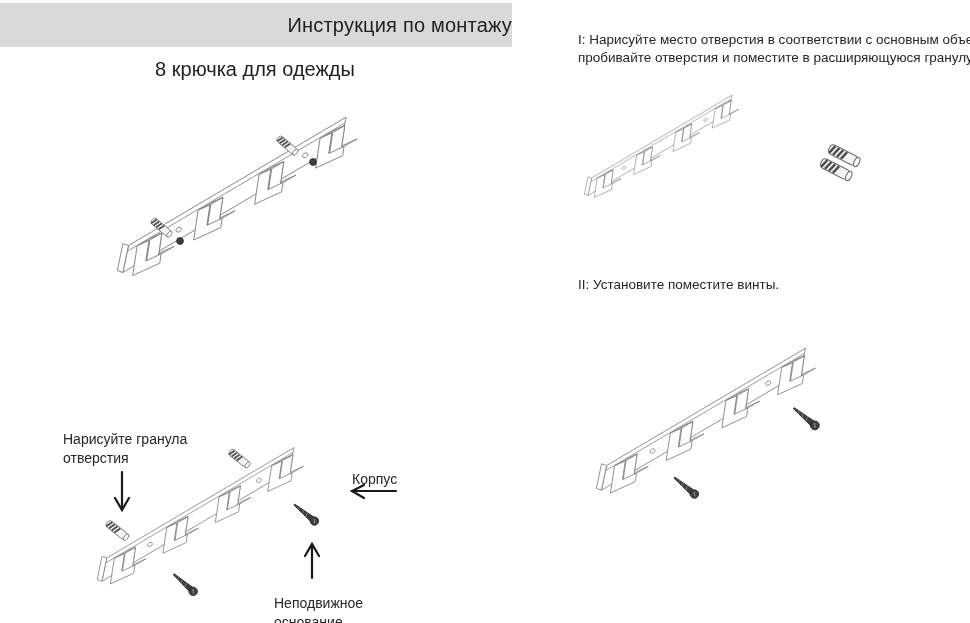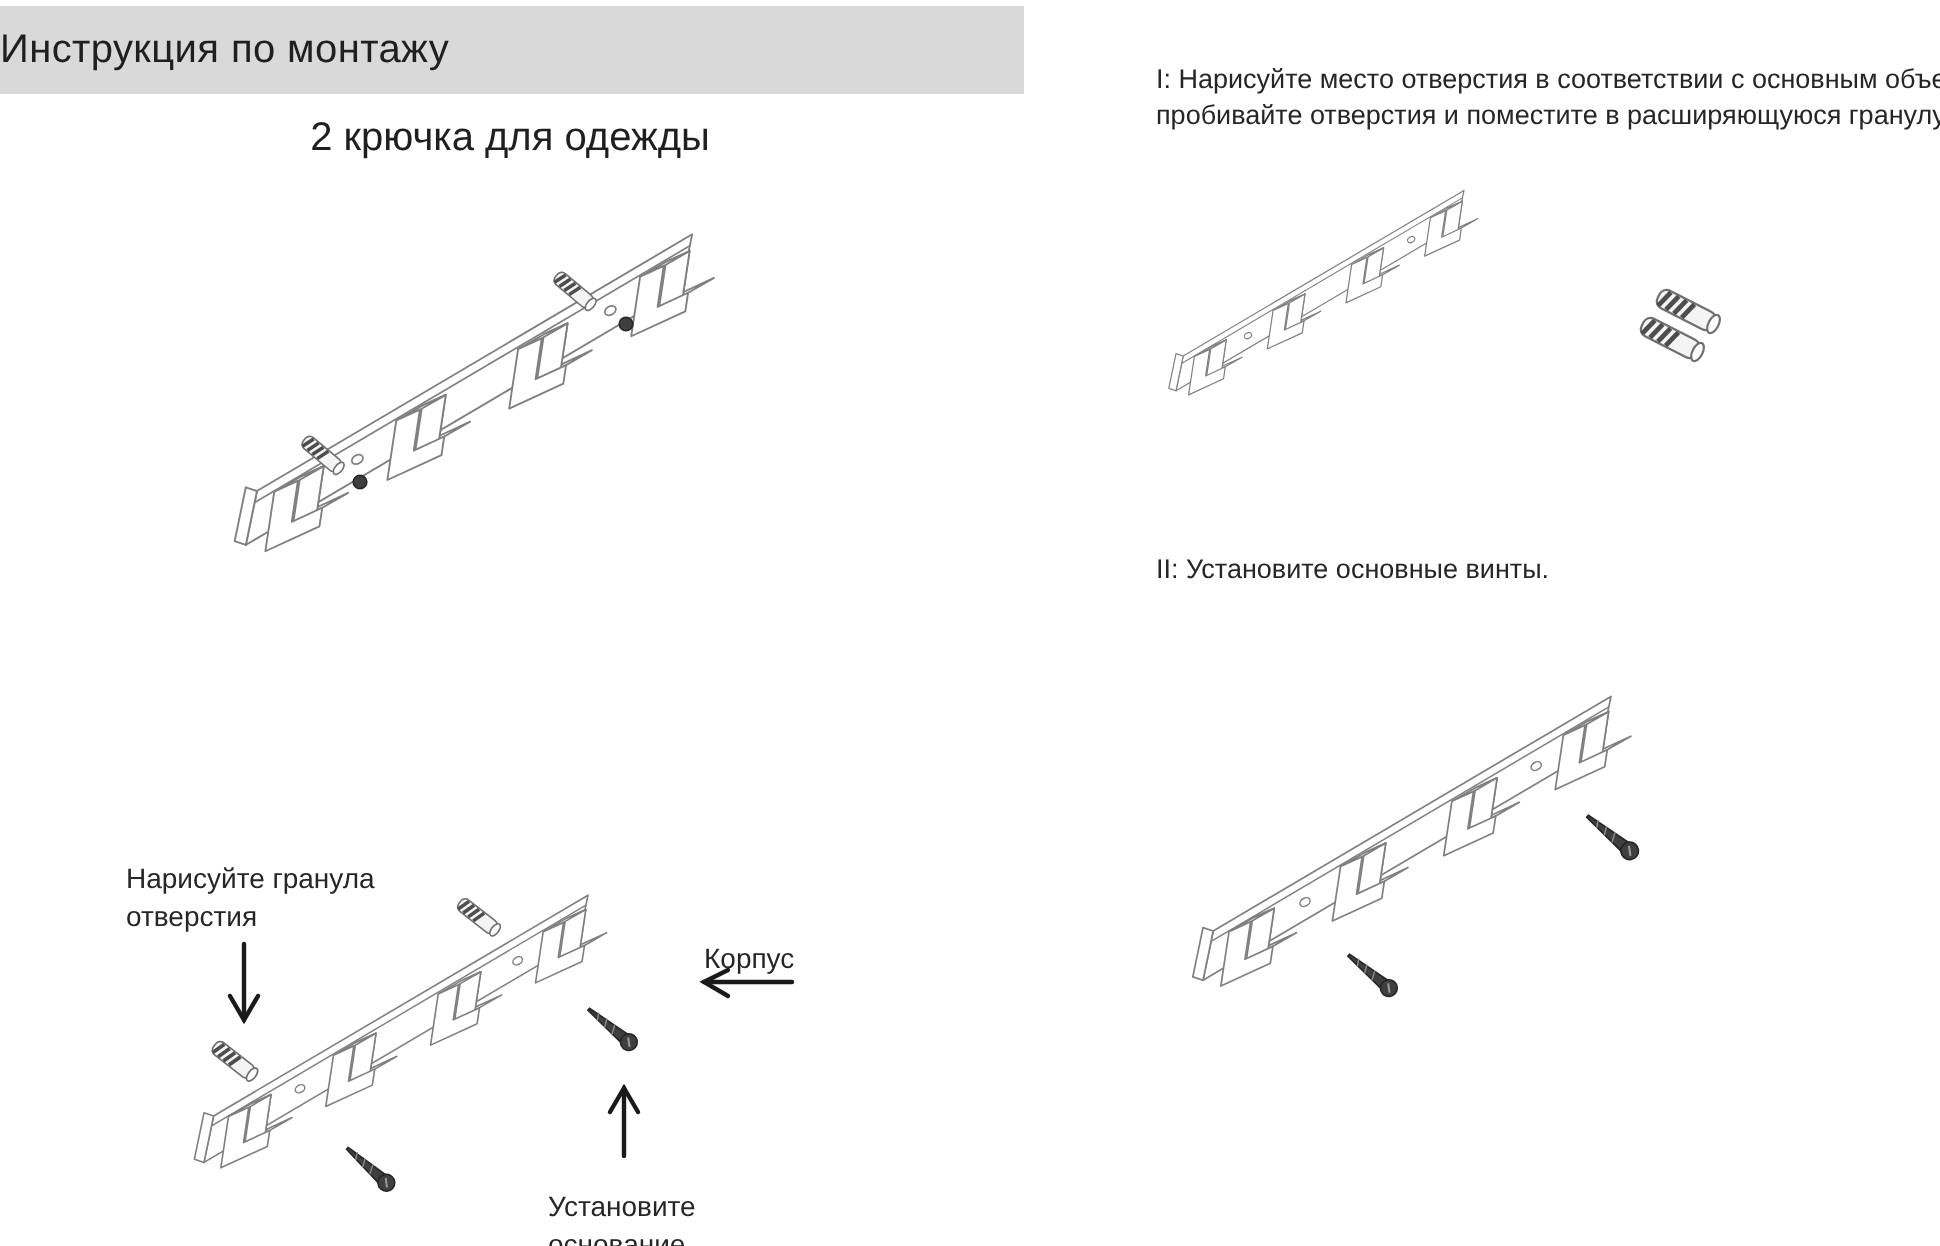--- a/index.html
+++ b/index.html
@@ -7,7 +7,7 @@
        font-family:"Liberation Sans",sans-serif;color:#262626;}
   .abs{position:absolute;}
   .header-bar{left:0;top:3px;width:512px;height:44px;background:#d9d9d9;
-      display:flex;align-items:center;justify-content:flex-start;}
+      display:flex;align-items:center;justify-content:flex-end;}
   .page-title{font-size:20px;color:#1f1f1f;letter-spacing:.2px;}
   .subtitle{left:95px;top:58px;width:320px;text-align:center;font-size:20px;color:#1f1f1f;}
   .step{font-size:13.5px;line-height:18px;white-space:nowrap;}

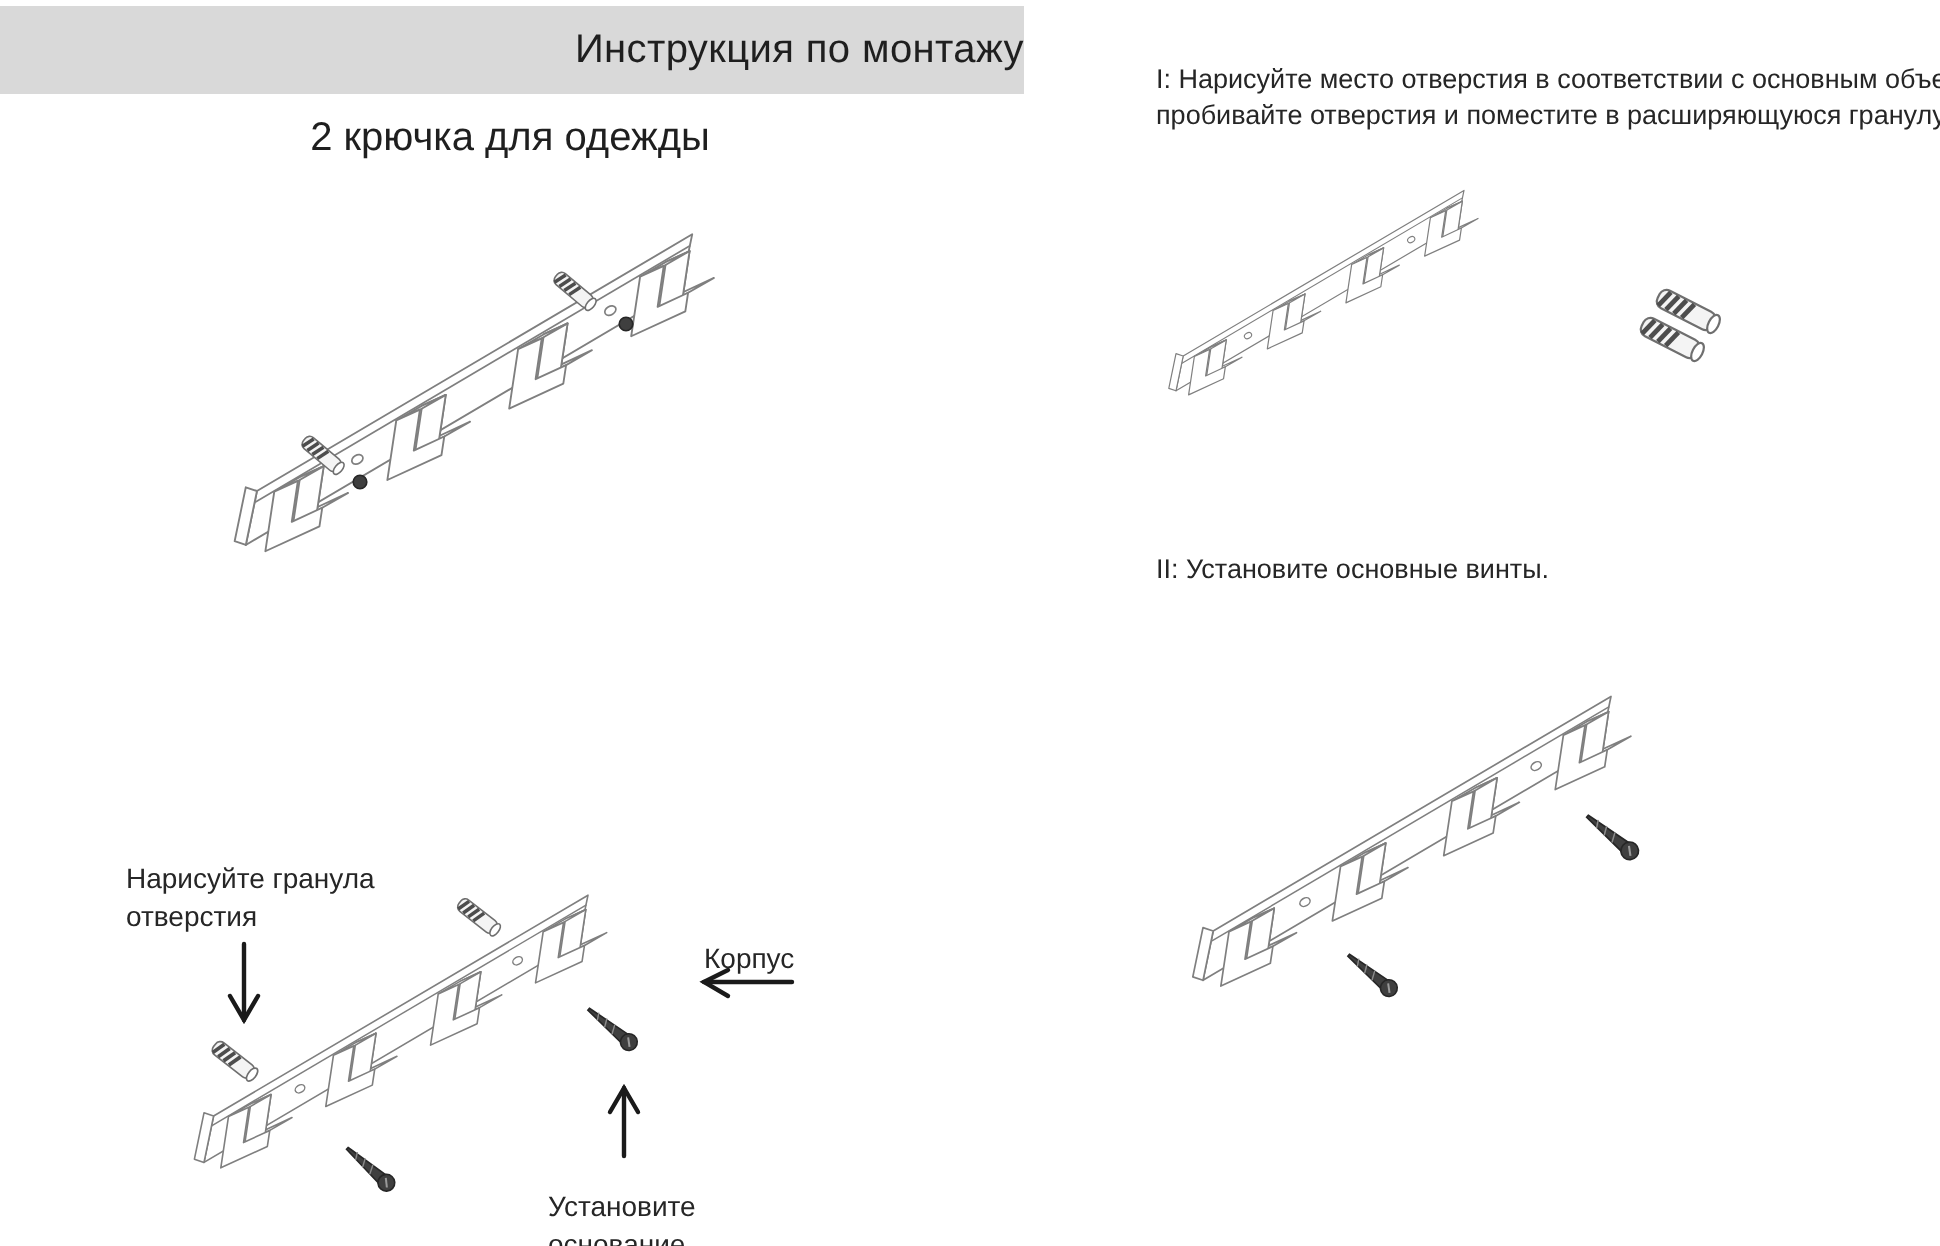--- a/index.html
+++ b/index.html
@@ -33,7 +33,7 @@
     <span class="page-title">Инструкция по монтажу</span>
   </div>
 
-  <div class="abs subtitle">2 крючка для одежды</div>
+  <div class="abs subtitle">8 крючка для одежды</div>
 
   <svg class="scene" width="970" height="623" viewBox="0 0 970 623">
     <defs>

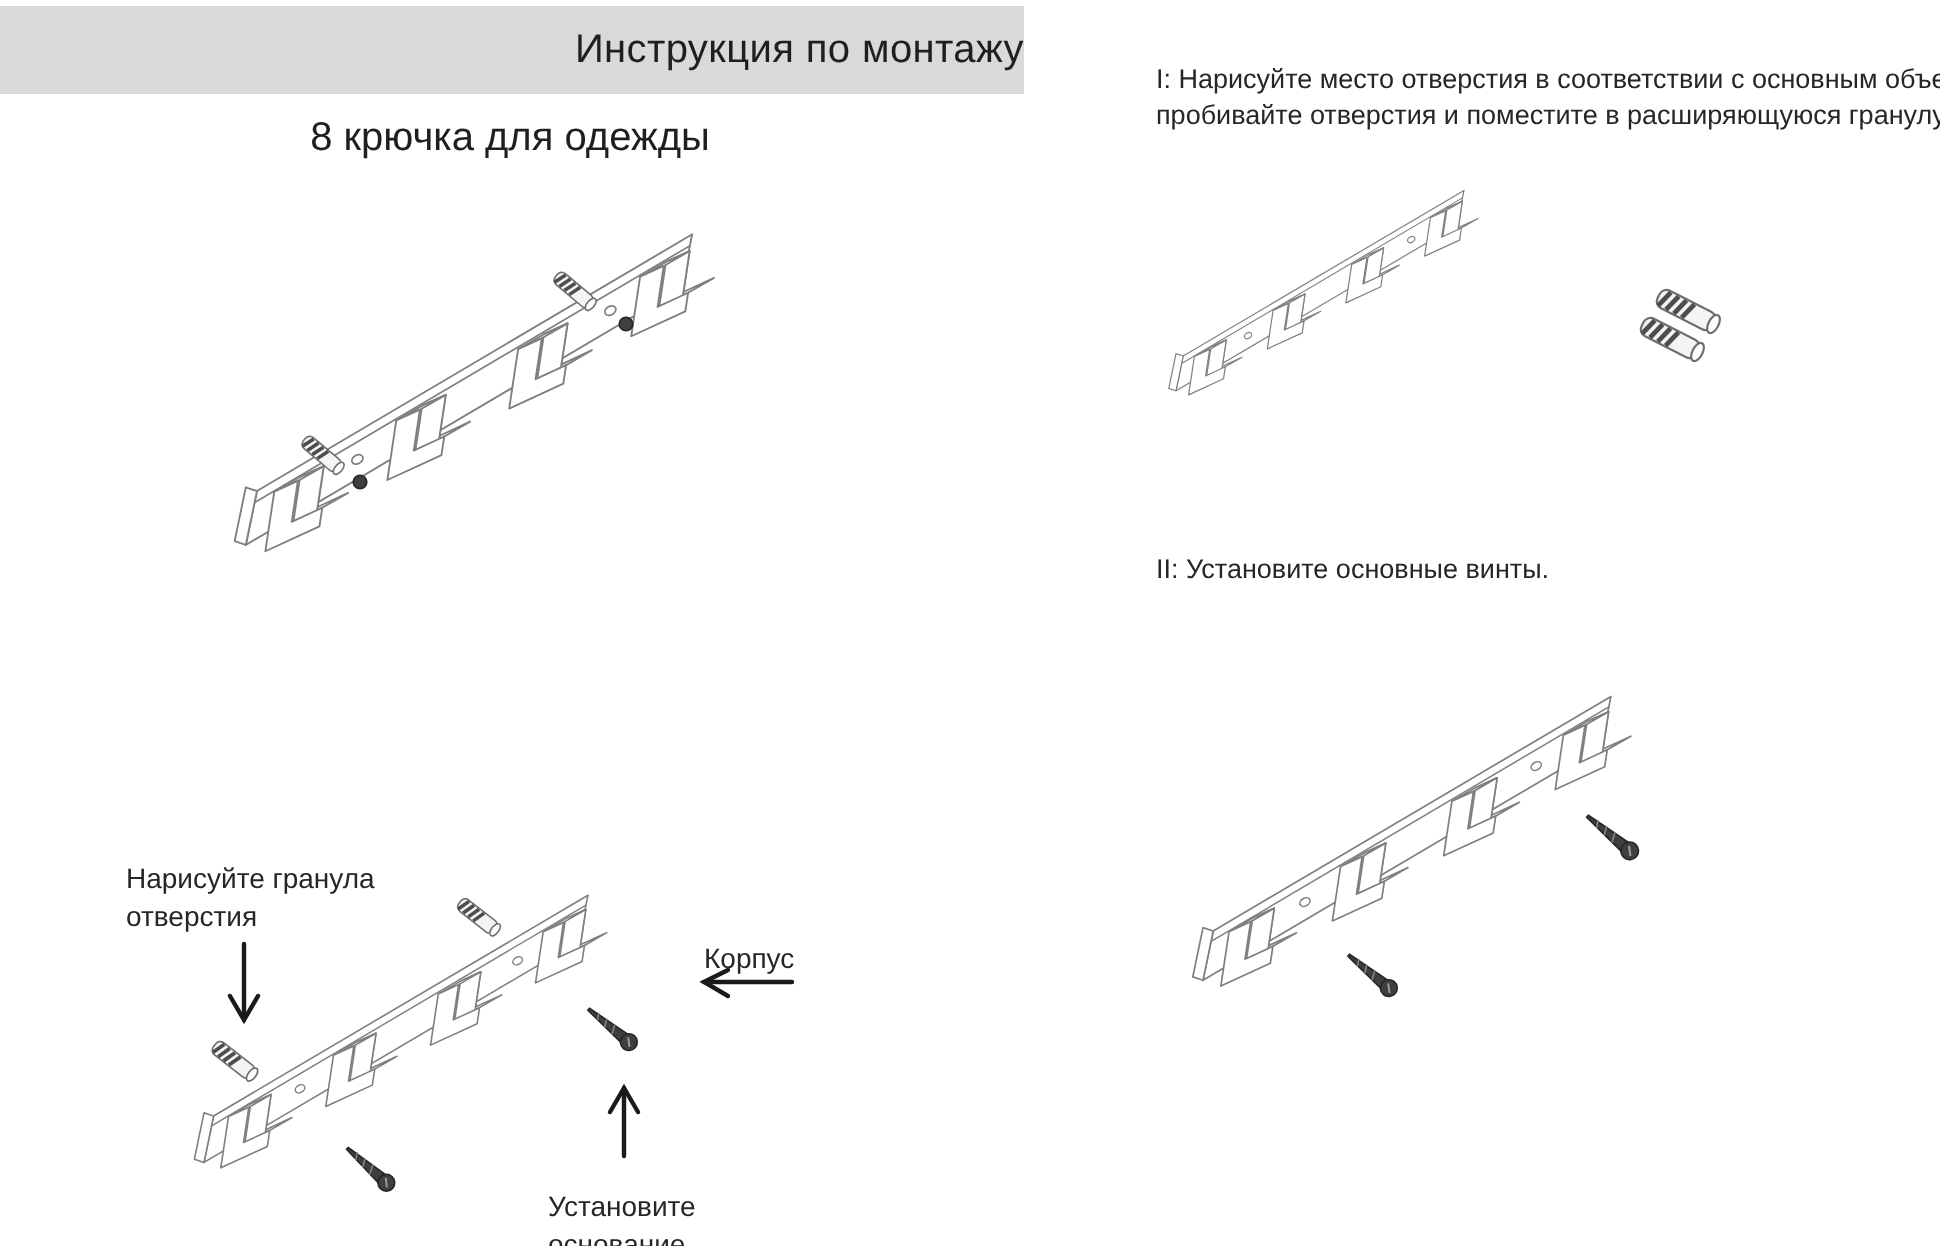--- a/index.html
+++ b/index.html
@@ -123,7 +123,7 @@
     <div>пробивайте отверстия и поместите в расширяющуюся гранулу.</div>
   </div>
 
-  <div class="abs step step2">II: Установите основные винты.</div>
+  <div class="abs step step2">II: Установите поместите винты.</div>
 
   <div class="abs callout co-plug">
     <div>Нарисуйте гранула</div>

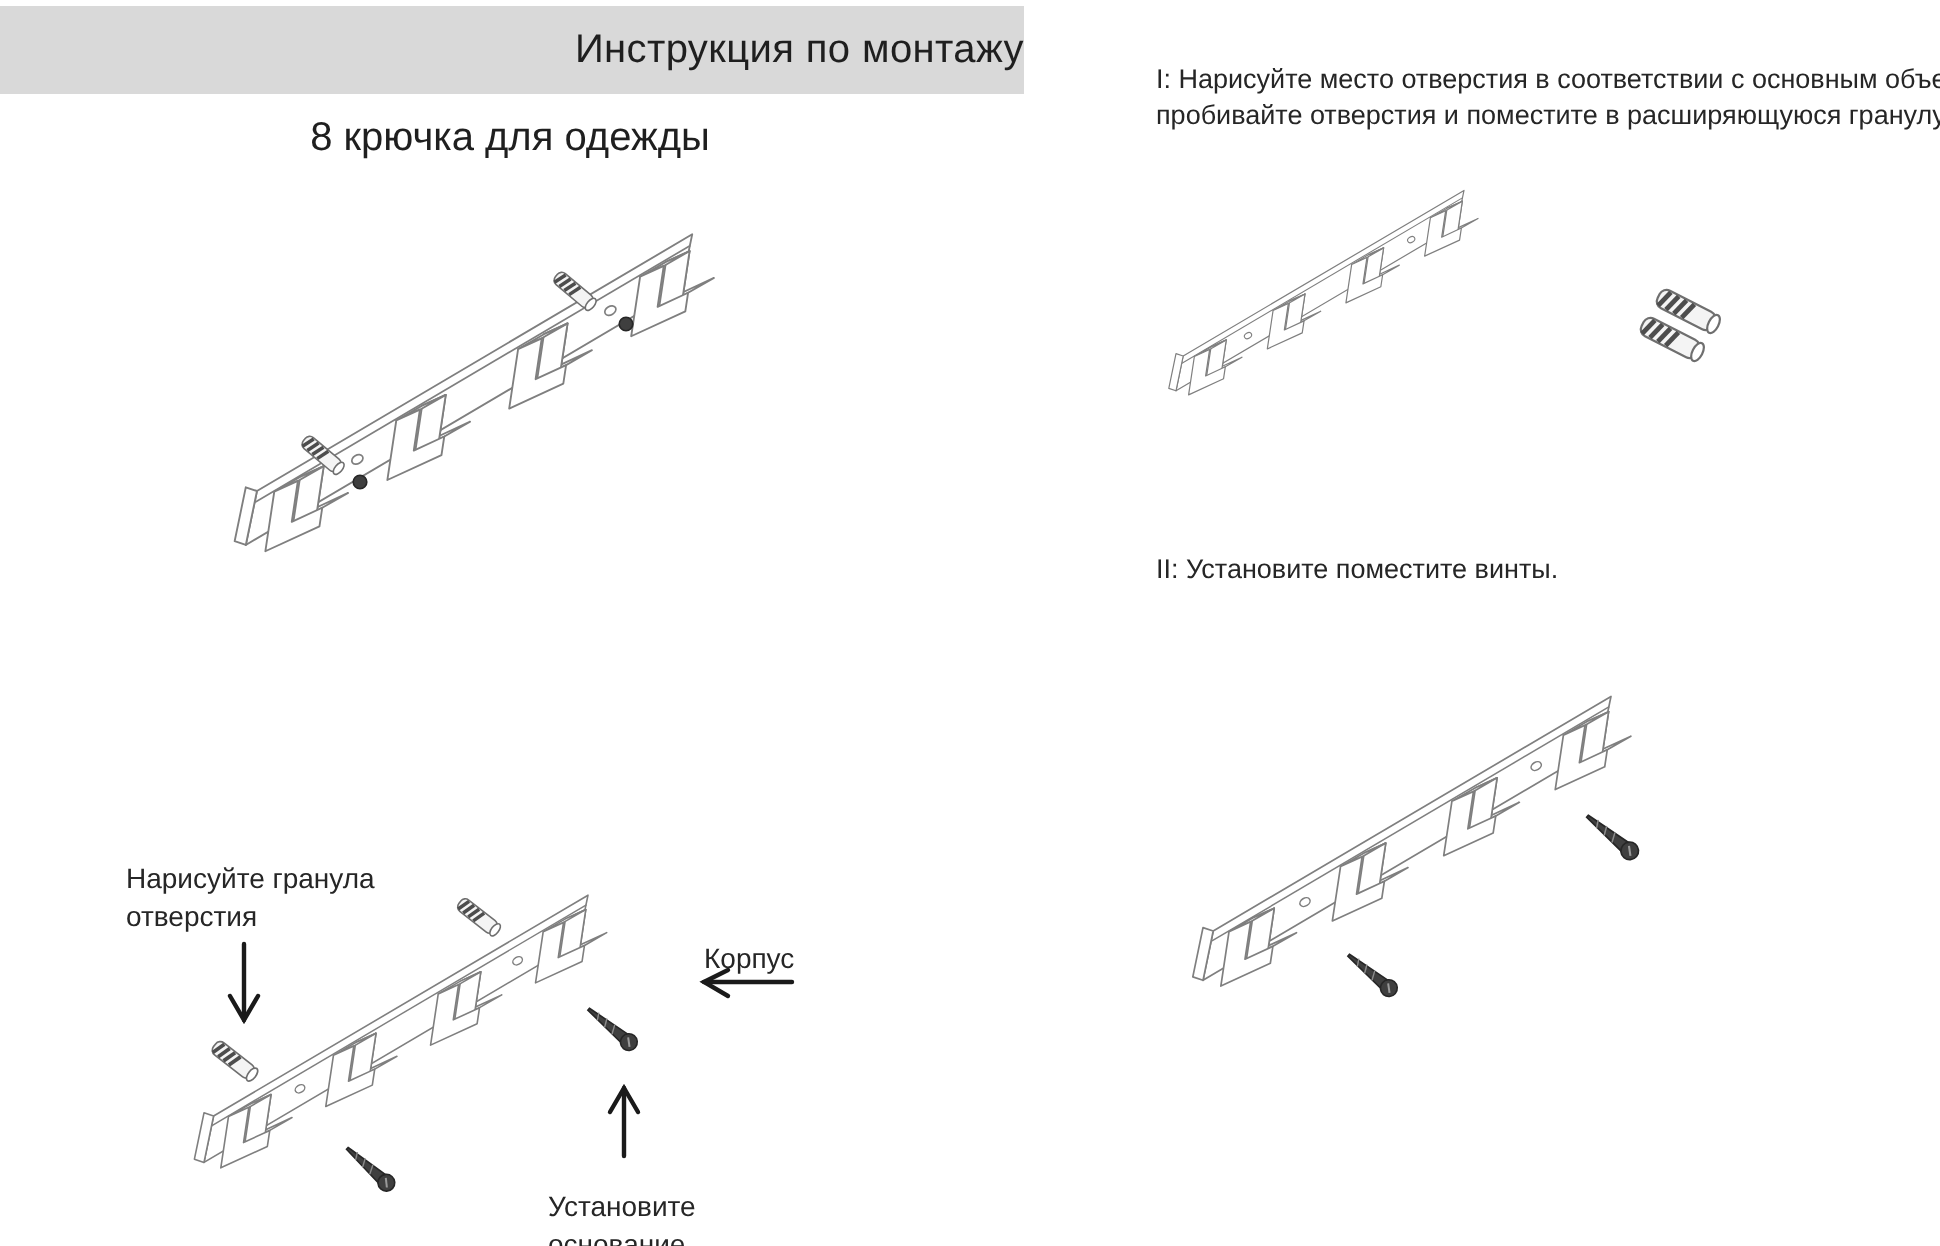--- a/index.html
+++ b/index.html
@@ -133,7 +133,7 @@
   <div class="abs callout co-body">Корпус</div>
 
   <div class="abs callout co-base">
-    <div>Установите</div>
+    <div>Неподвижное</div>
     <div>основание</div>
   </div>
 

